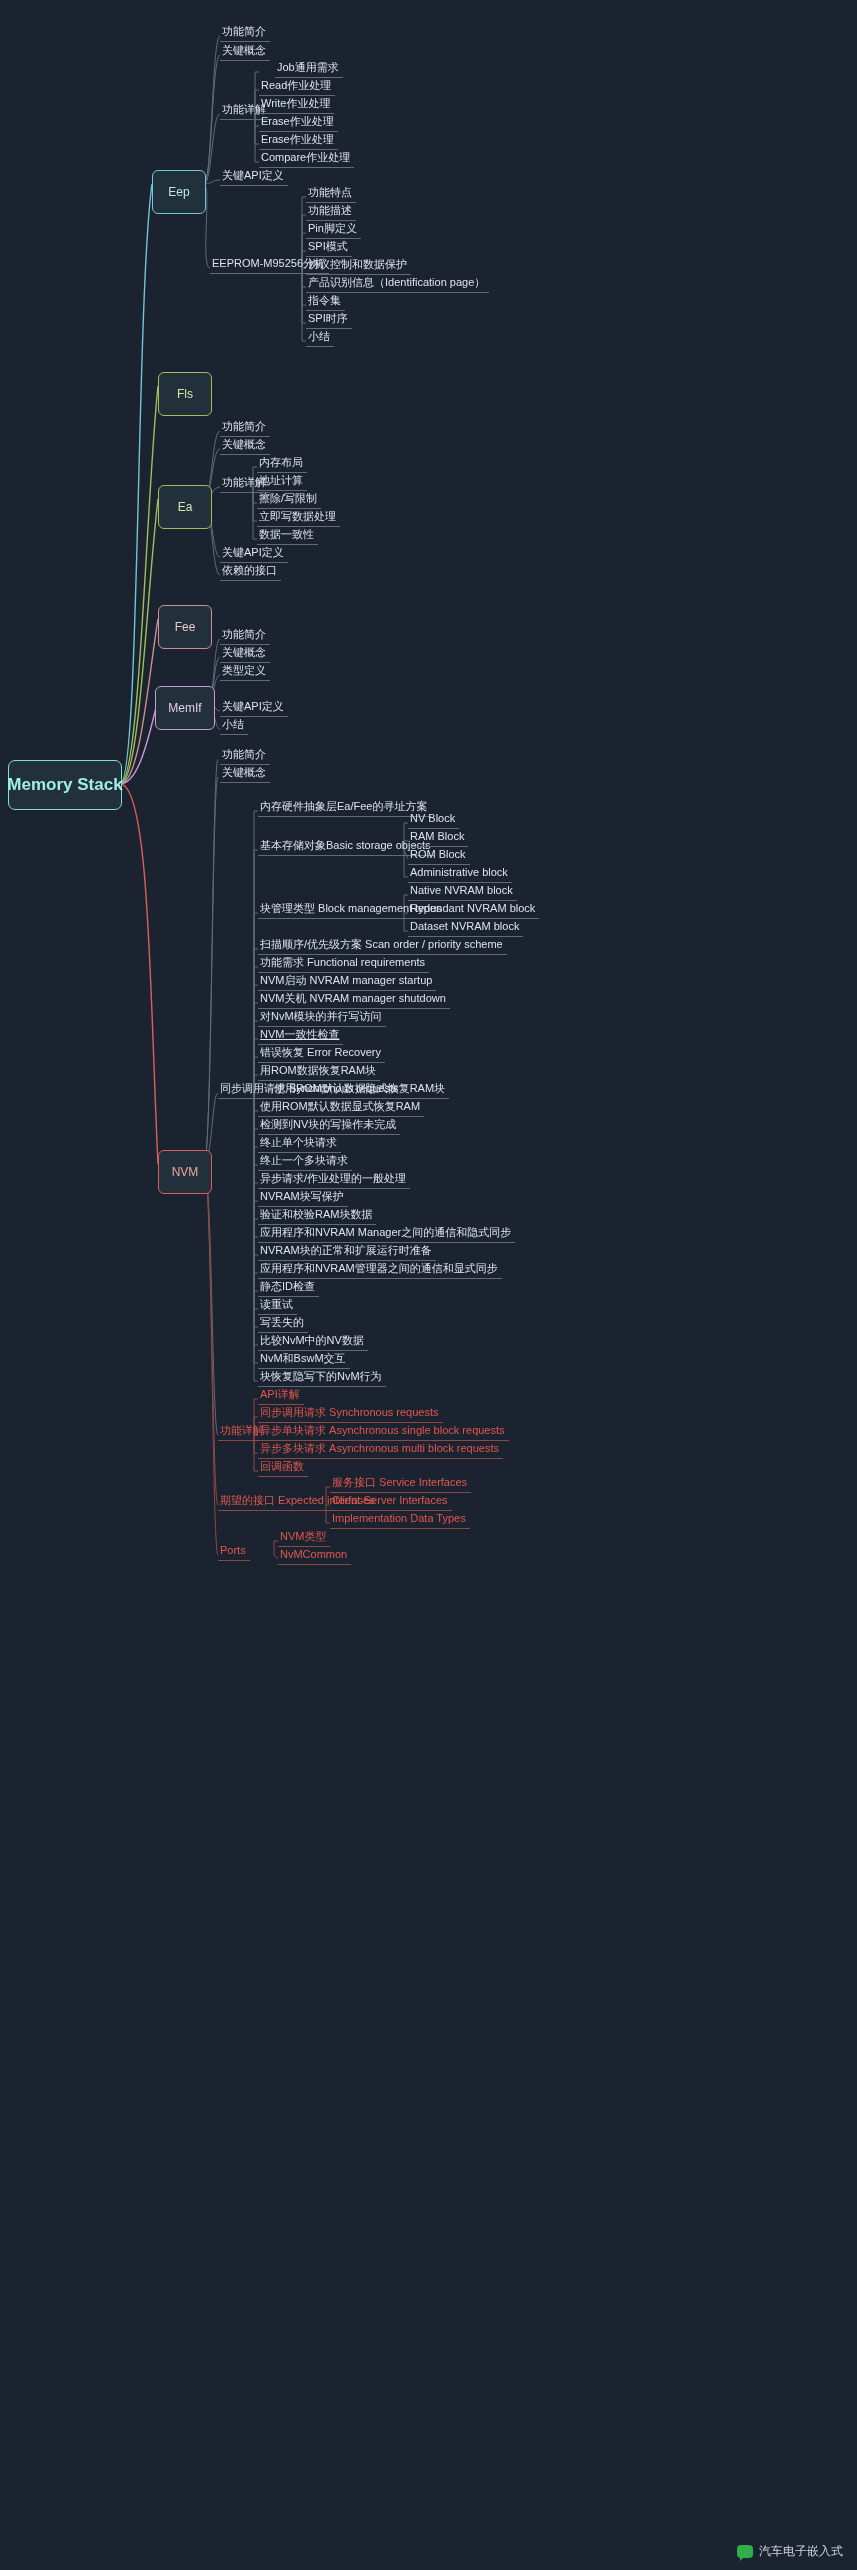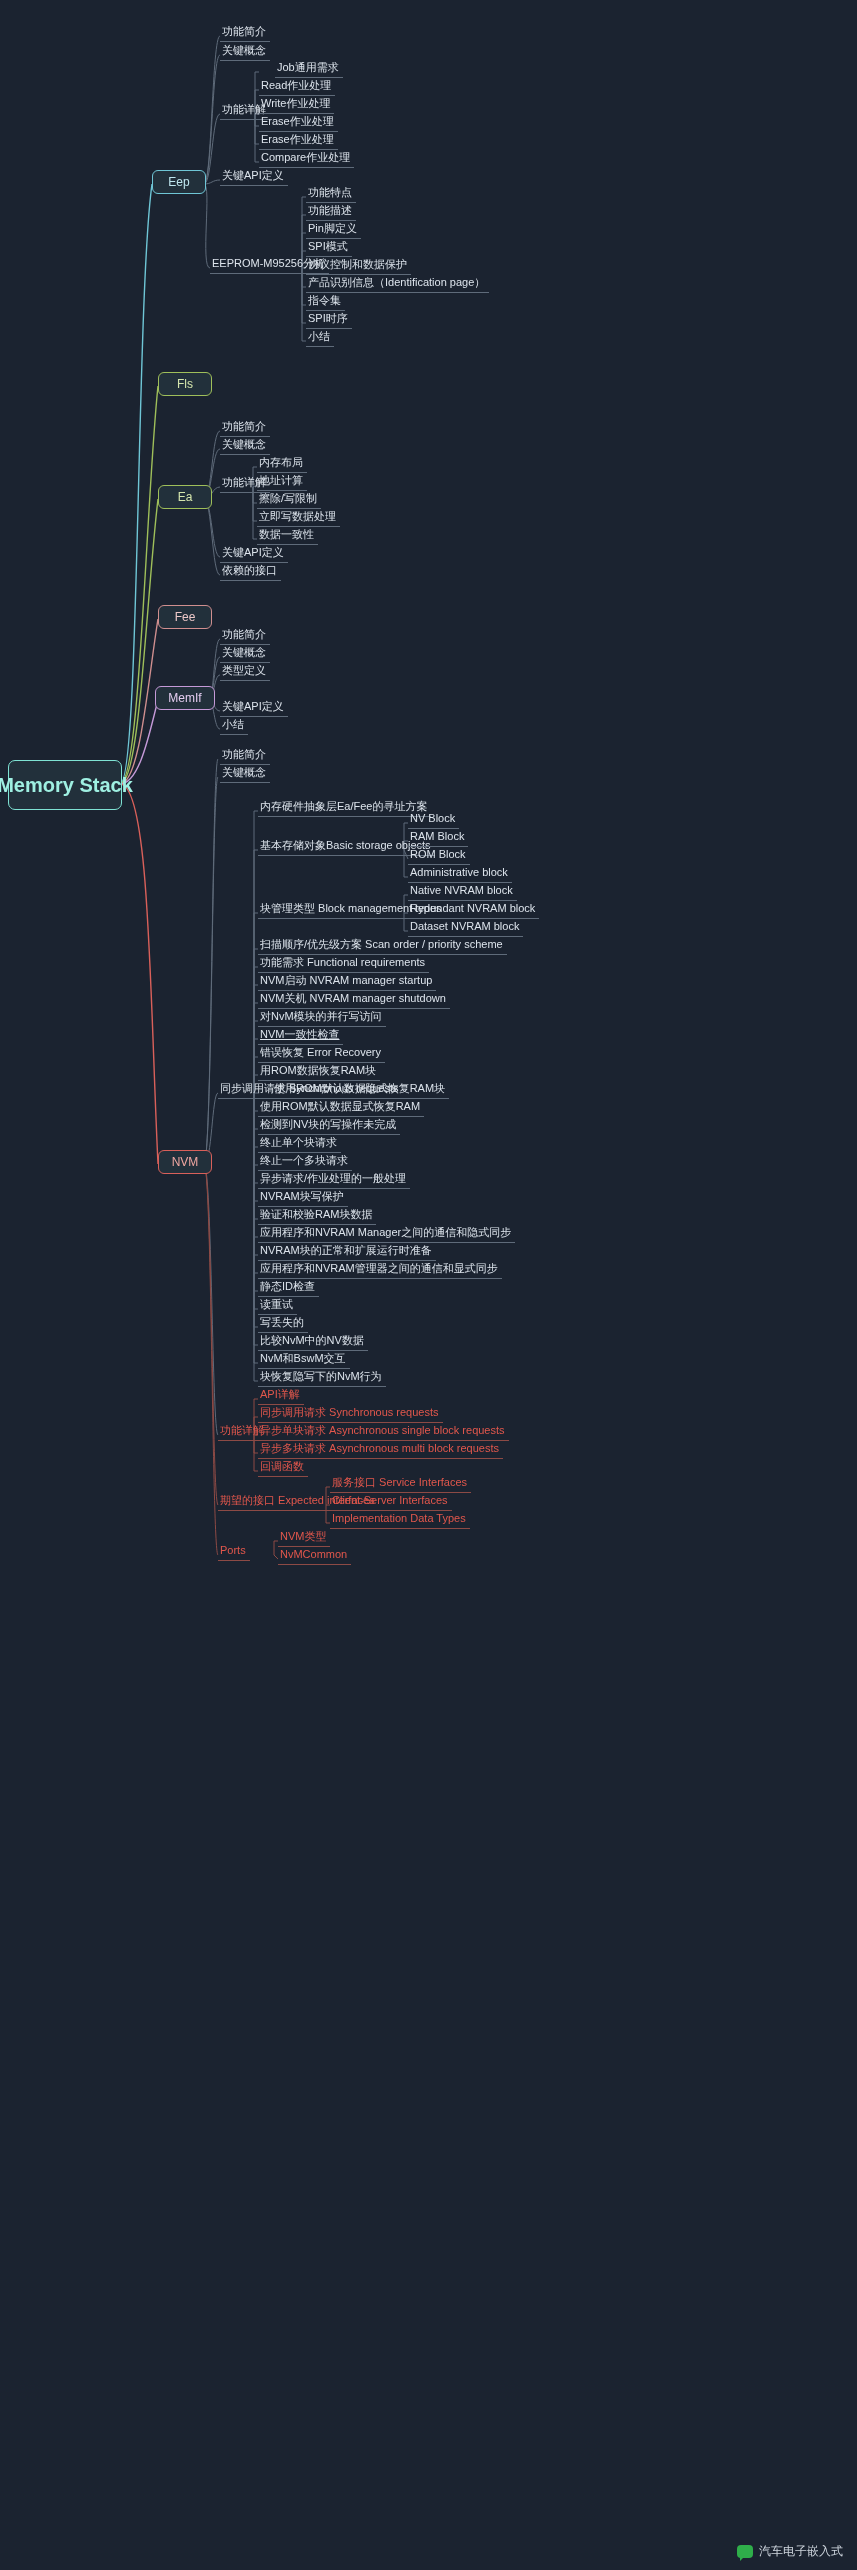--- a/index.html
+++ b/index.html
@@ -17,7 +17,7 @@
   }
   .pill{
     border:1px solid #6fb7c9;border-radius:6px;background:#22303b;
-    color:#cfe6ee;font-size:12px;padding:4px 0;text-align:center;width:52px;
+    color:#cfe6ee;font-size:12px;padding:14px 0;text-align:center;width:52px;
   }
   .pill.c1{border-color:#6fc6d6;color:#bfe6ef;}
   .pill.c2{border-color:#9fbf5a;color:#d5e6ad;}

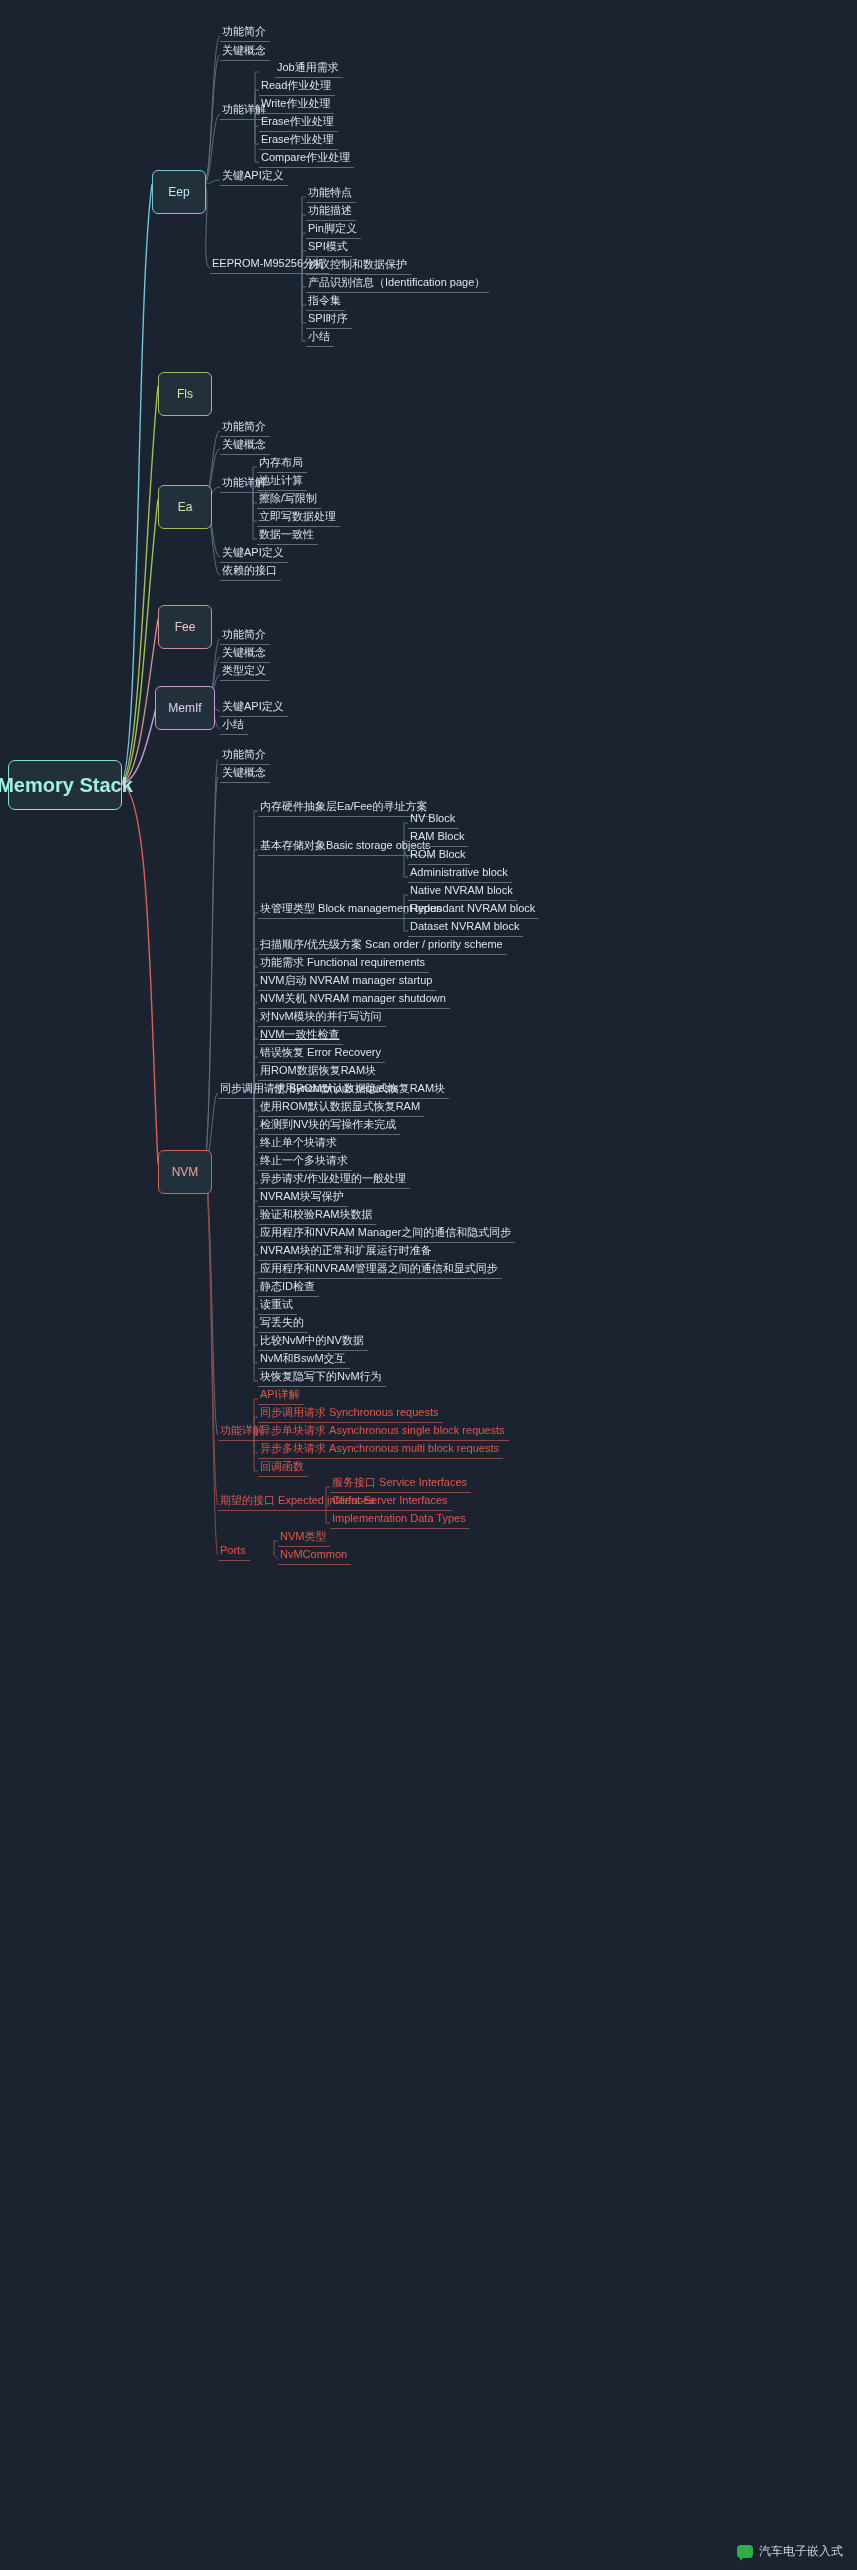--- a/index.html
+++ b/index.html
@@ -13,7 +13,7 @@
   .root{
     left:8px;top:760px;width:112px;height:48px;
     border:1px solid #7fe3d4;border-radius:7px;background:#22303b;
-    color:#9ff0e2;font-size:20px;font-weight:bold;display:flex;align-items:center;justify-content:center;
+    color:#9ff0e2;font-size:17px;font-weight:bold;display:flex;align-items:center;justify-content:center;
   }
   .pill{
     border:1px solid #6fb7c9;border-radius:6px;background:#22303b;

